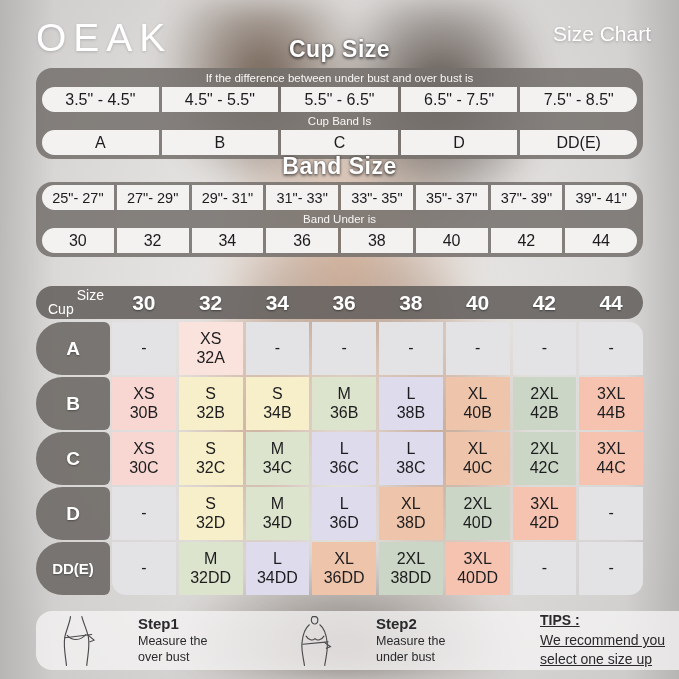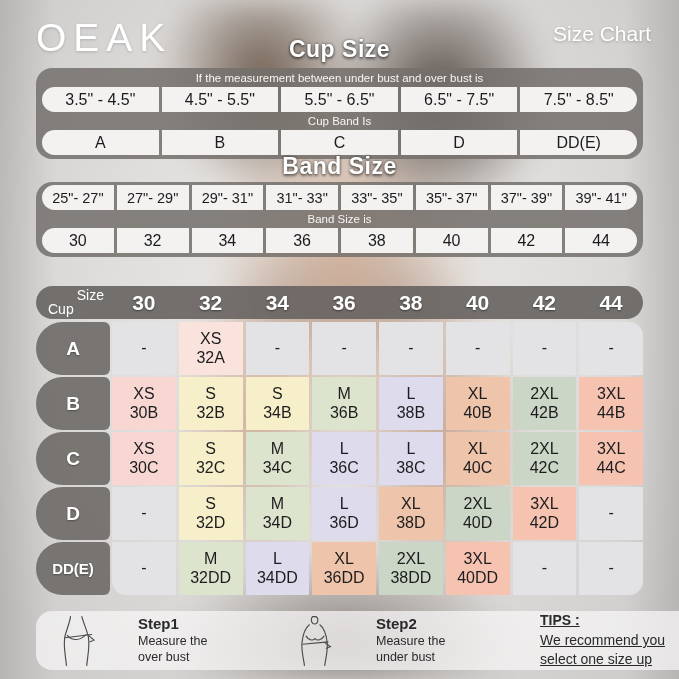--- a/index.html
+++ b/index.html
@@ -88,7 +88,7 @@
 
   <div class="section-title cup-title">Cup Size</div>
   <div class="block cup-block">
-    <div class="caption">If the  measurement between under bust and over bust is</div>
+    <div class="caption">If the  difference between under bust and over bust is</div>
     <div class="pill-row" id="cup-ranges">
         <div class="pill-cell">3.5" -  4.5"</div>
         <div class="pill-cell">4.5" -  5.5"</div>

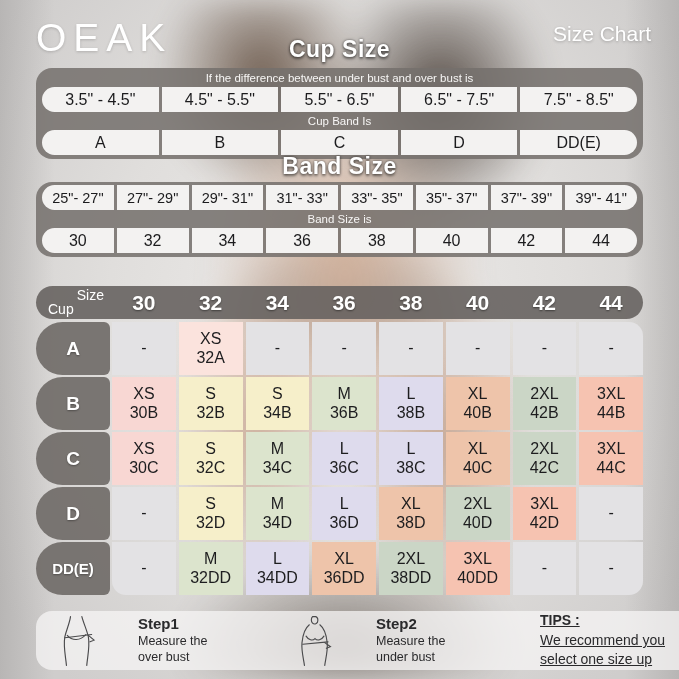--- a/index.html
+++ b/index.html
@@ -118,7 +118,7 @@
         <div class="pill-cell">37"- 39"</div>
         <div class="pill-cell">39"- 41"</div>
       </div>
-    <div class="caption lower">Band Size is</div>
+    <div class="caption lower">Band Under is</div>
     <div class="pill-row" id="band-numbers">
         <div class="pill-cell">30</div>
         <div class="pill-cell">32</div>

